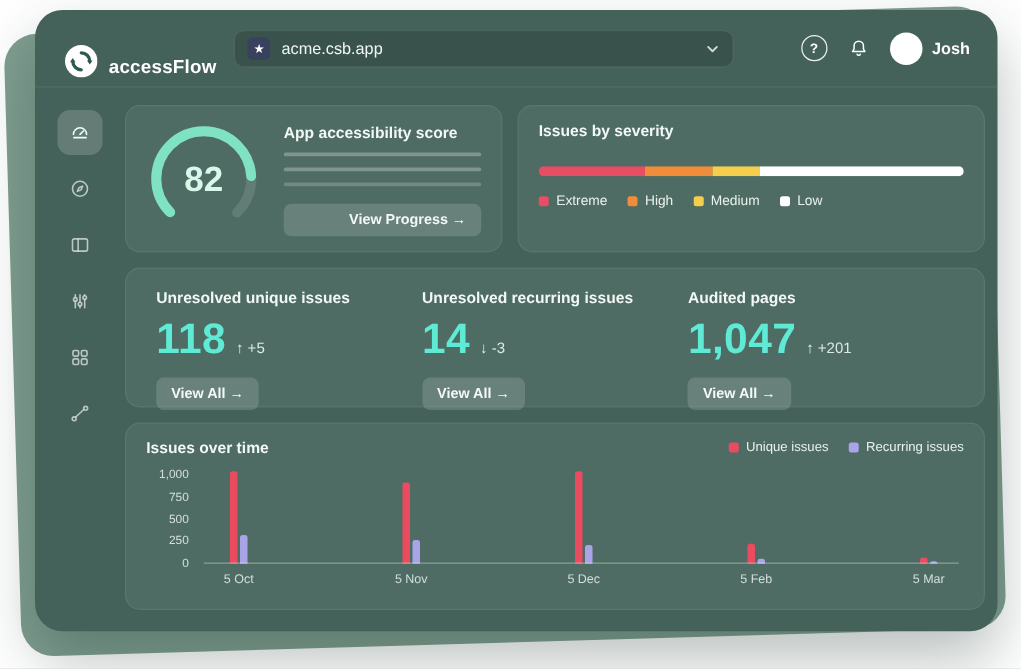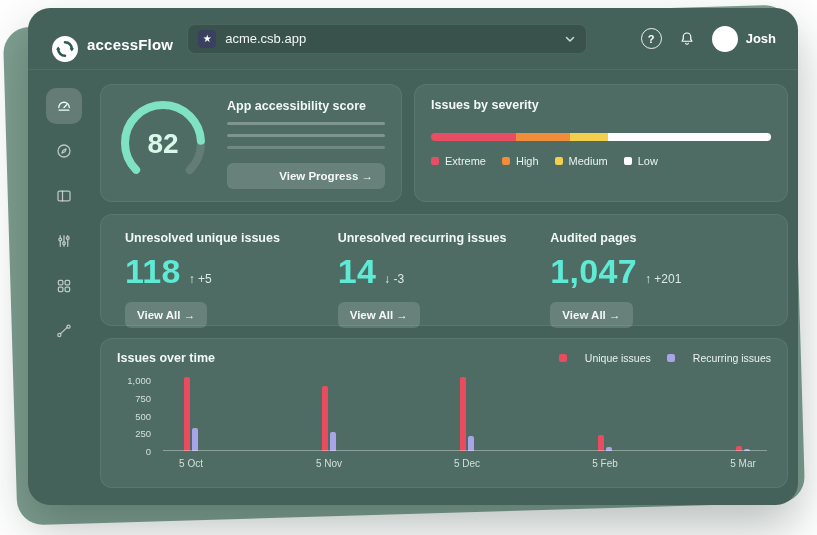--- a/index.html
+++ b/index.html
@@ -28,7 +28,7 @@
     flex: 0 0 62px; display: flex; align-items: center;
     padding: 0 22px 0 24px; border-bottom: 1px solid rgba(255,255,255,.07);
   }
-  .brand { display: flex; align-items: flex-start; gap: 9px; margin-top: 20px; }
+  .brand { display: flex; align-items: flex-end; gap: 9px; margin-top: 20px; }
   .logo { width: 26px; height: 26px; display: flex; }
   .brand-name { font-size: 15px; font-weight: 700; letter-spacing: .2px; color:#fff; }
   .domain {

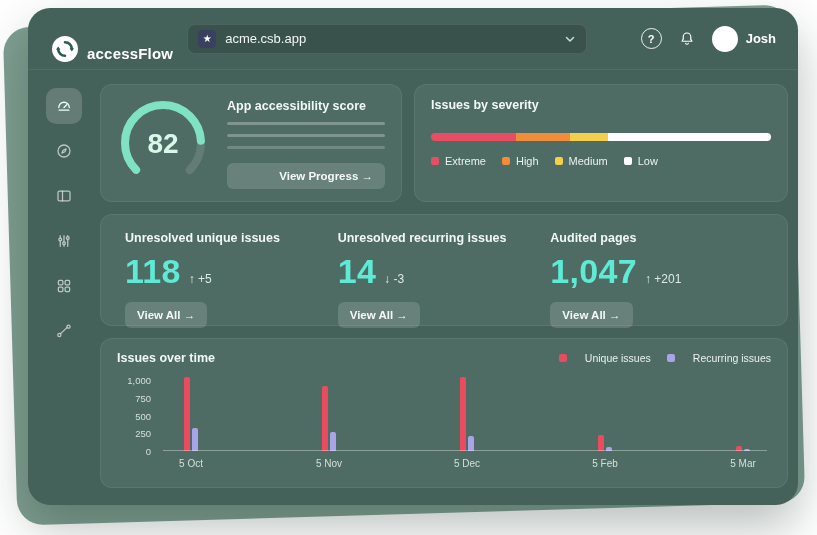--- a/index.html
+++ b/index.html
@@ -103,7 +103,7 @@
   .chart-card { height: 150px; padding: 12px 16px 8px; }
   .chart-head { display: flex; align-items: center; justify-content: space-between; }
   .chart-legend { display: flex; gap: 16px; align-items: center; font-size: 10.5px; color: #eaf2ee; }
-  .cl-item { display: flex; align-items: center; gap: 18px; }
+  .cl-item { display: flex; align-items: center; gap: 6px; }
   .chart { display: flex; margin-top: 8px; align-items: flex-start; }
   .yaxis { position: relative; flex: 0 0 46px; height: 78px; }
   .ytick { position: absolute; right: 12px; transform: translateY(50%); font-size: 9.5px; color: rgba(234,242,238,.85); white-space: nowrap; }

